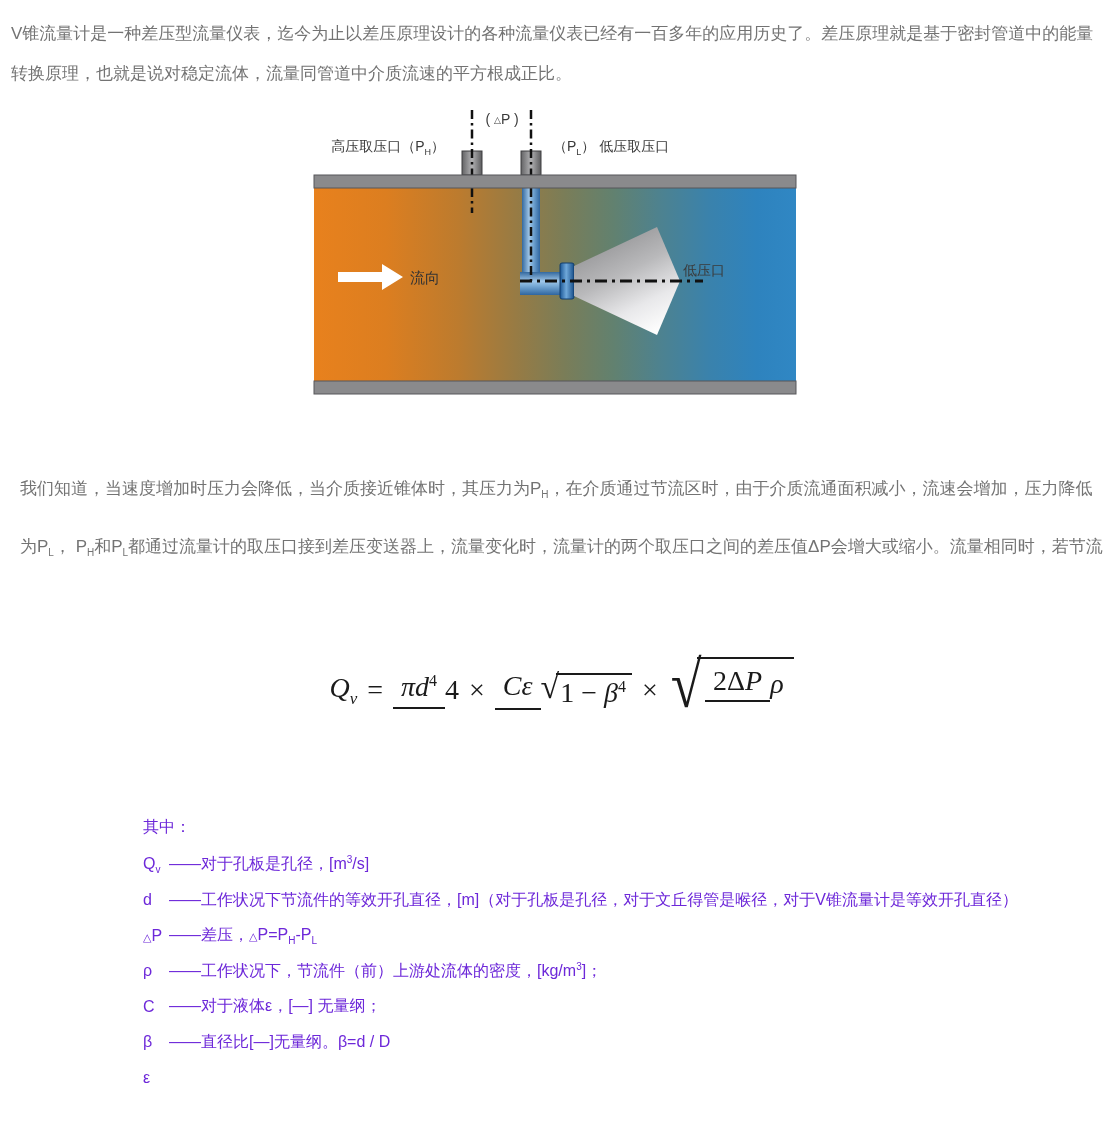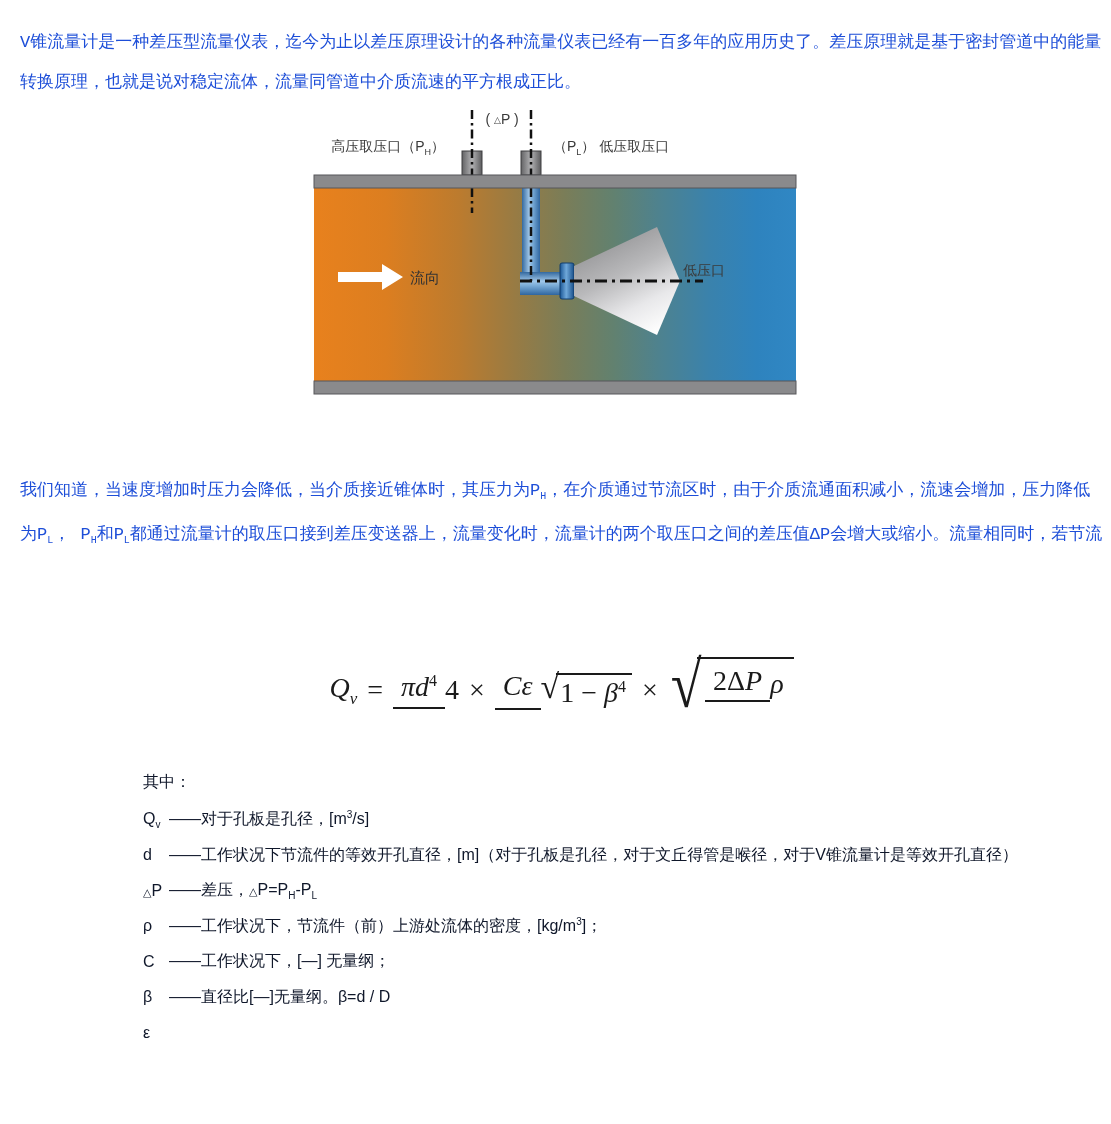--- a/index.html
+++ b/index.html
@@ -9,7 +9,7 @@
     font-family:"Liberation Sans","DejaVu Sans",sans-serif;
     color:#4d4d4d;
   }
-  .para{position:absolute;margin:13px;font-size:17px;color:#1d4ed8;font-family:Liberation Mono, monospace;}
+  .para{position:absolute;margin:4px;font-size:17px;color:#737373;}
   .tline{display:block;white-space:nowrap;}
   .p1{left:7px;top:10px;right:0;line-height:40px;}
   .p2{left:7px;top:459px;right:0;line-height:38px;}

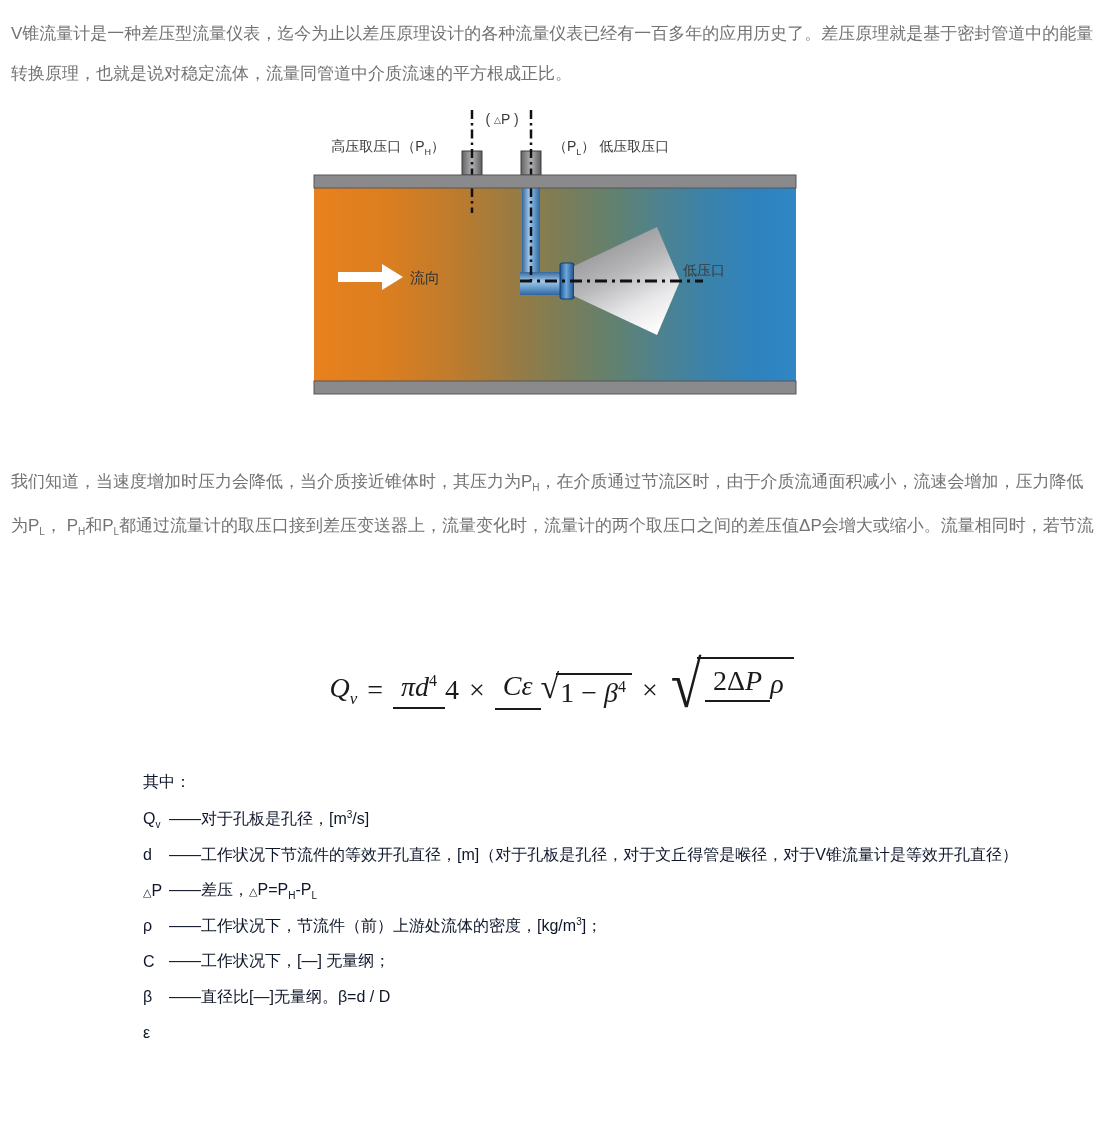--- a/index.html
+++ b/index.html
@@ -12,7 +12,7 @@
   .para{position:absolute;margin:4px;font-size:17px;color:#737373;}
   .tline{display:block;white-space:nowrap;}
   .p1{left:7px;top:10px;right:0;line-height:40px;}
-  .p2{left:7px;top:459px;right:0;line-height:38px;}
+  .p2{left:16px;top:459px;right:0;line-height:52px;}
   .para sub{font-size:10px;}
   .seg-small{font-size:11px;}
   sup{font-size:10px;}

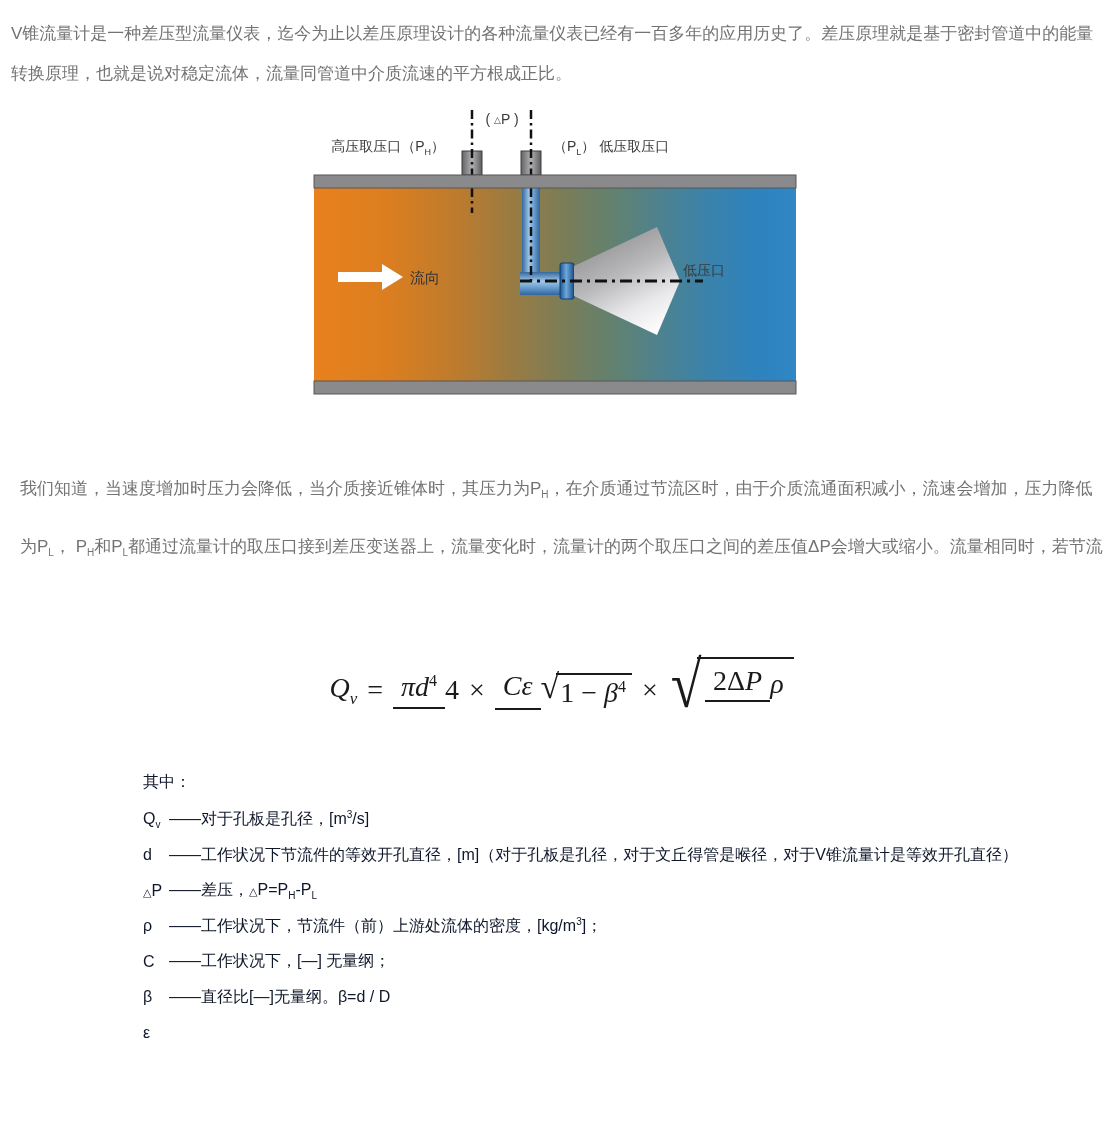--- a/index.html
+++ b/index.html
@@ -40,7 +40,7 @@
   .surd2{font-size:66px;line-height:1;transform:translateY(-5px) scaleX(.85);margin-right:-7px;}
   .ovl2{border-top:2px solid #1a1a1a;padding:6px 10px 2px 8px;}
 
-  .defs{position:absolute;left:143px;top:772px;font-size:16px;color:#0f172a;}
+  .defs{position:absolute;left:143px;top:817px;font-size:16px;color:#6d28d9;}
   .defhead{line-height:20px;margin-bottom:10px;}
   .defrow{height:35.5px;display:flex;align-items:center;white-space:nowrap;}
   .defrow .sym{width:26px;flex:none;}

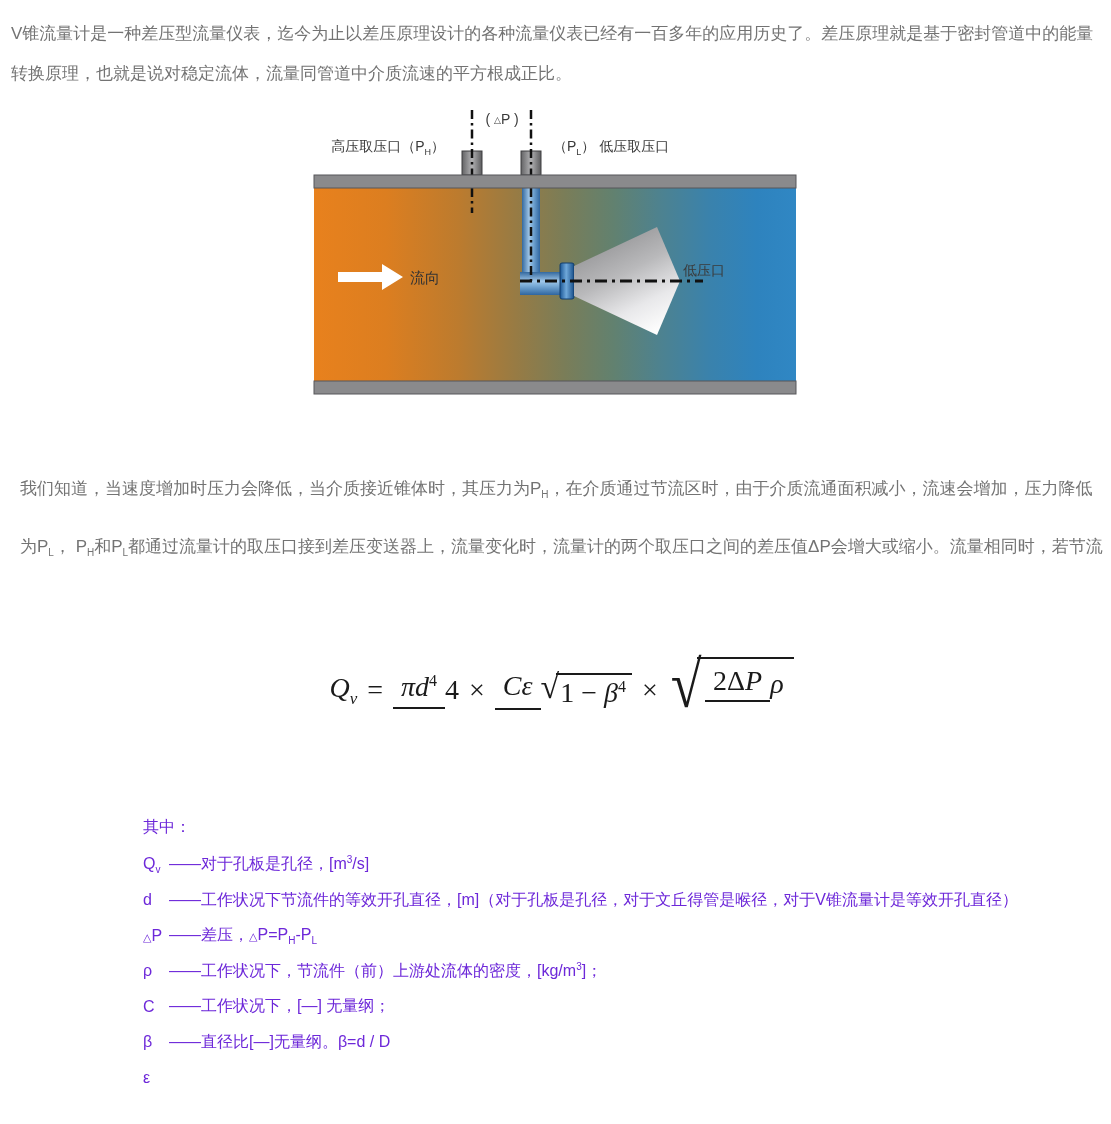--- a/index.html
+++ b/index.html
@@ -187,7 +187,7 @@
     </div>
   <div class="defrow">
       <span class="sym"><span>C</span></span>
-      <span class="deftext"><span>——工作状况下，[—] 无量纲；</span></span>
+      <span class="deftext"><span>——对于液体ε，[—] 无量纲；</span></span>
     </div>
   <div class="defrow">
       <span class="sym"><span>β</span></span>

